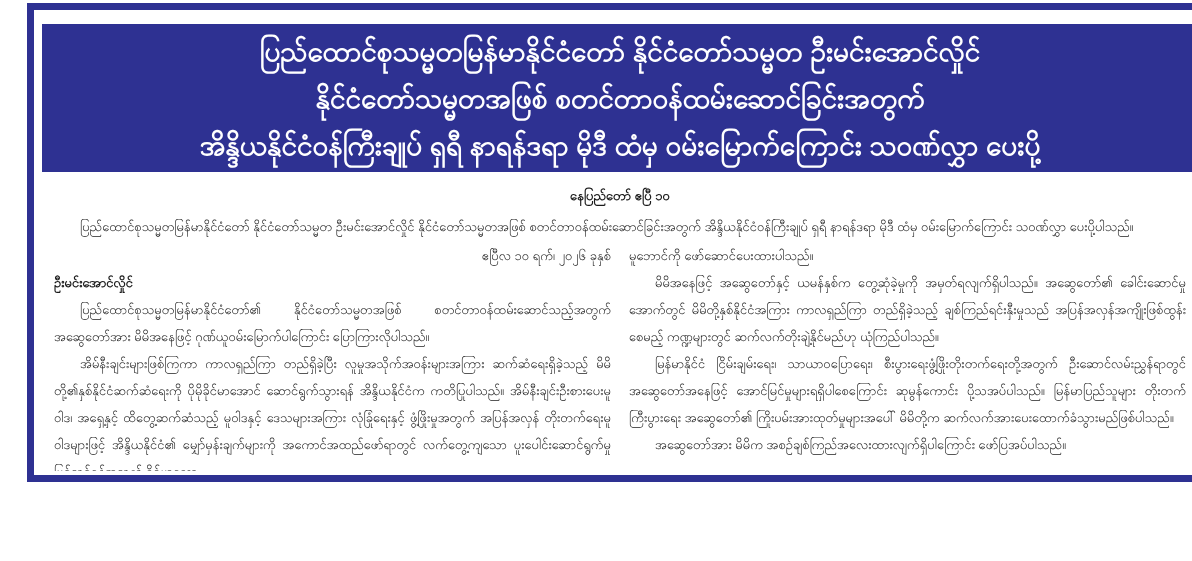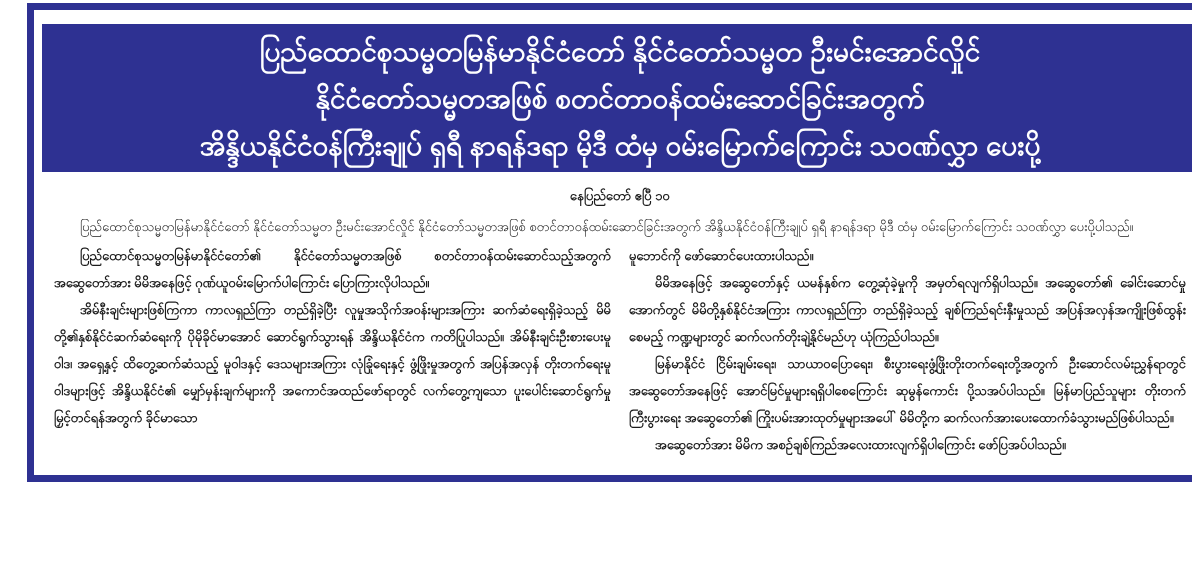--- a/index.html
+++ b/index.html
@@ -102,6 +102,7 @@
 
     <div class="columns">
       <div class="column">
+        <p class="letter-date">ဧပြီလ ၁၀ ရက်၊ ၂၀၂၆ ခုနှစ်</p>
         <div class="address-block">
         </div>
         <p class="para">ပြည်ထောင်စုသမ္မတမြန်မာနိုင်ငံတော်၏ နိုင်ငံတော်သမ္မတအဖြစ် စတင်တာဝန်ထမ်းဆောင်သည့်အတွက် အဆွေတော်အား မိမိအနေဖြင့် ဂုဏ်ယူဝမ်းမြောက်ပါကြောင်း ပြောကြားလိုပါသည်။</p>

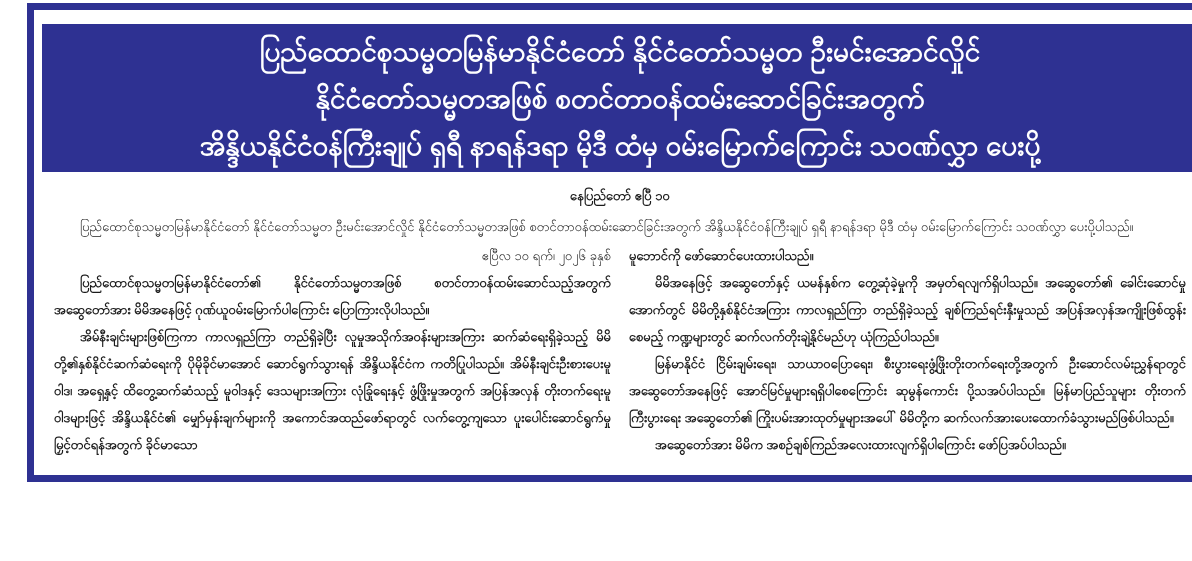--- a/index.html
+++ b/index.html
@@ -79,7 +79,6 @@
     text-align: justify;
     text-indent: 26px;
     margin: 0;
-    font-weight: bold;
   }
   .para.no-indent { text-indent: 0; }
 </style>

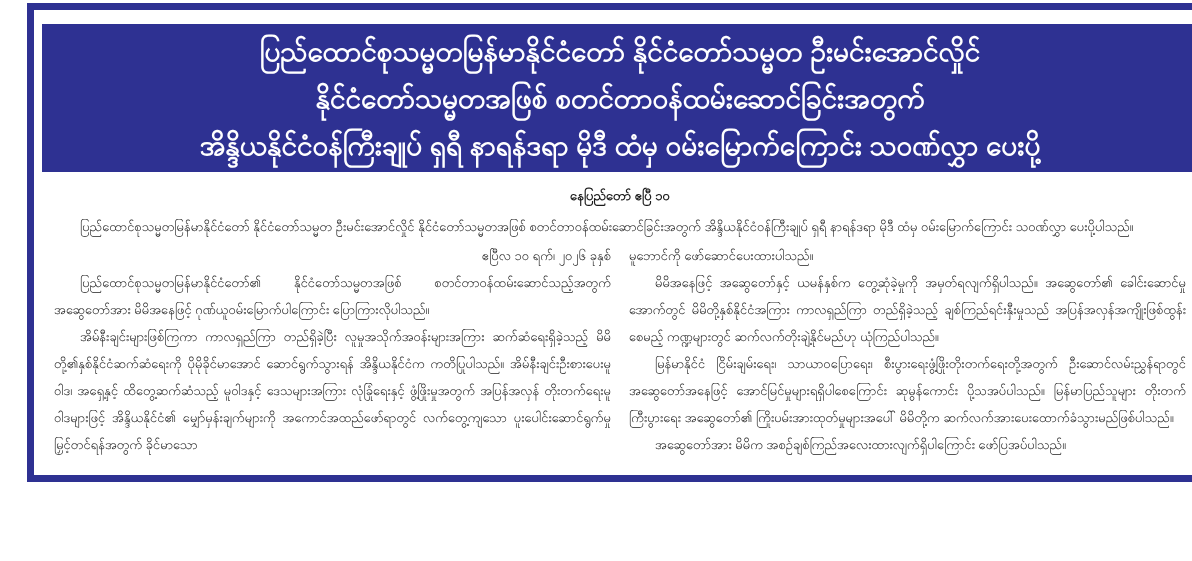--- a/index.html
+++ b/index.html
@@ -103,6 +103,7 @@
       <div class="column">
         <p class="letter-date">ဧပြီလ ၁၀ ရက်၊ ၂၀၂၆ ခုနှစ်</p>
         <div class="address-block">
+          <p class="address-line">ဦးမင်းအောင်လှိုင်</p>
         </div>
         <p class="para">ပြည်ထောင်စုသမ္မတမြန်မာနိုင်ငံတော်၏ နိုင်ငံတော်သမ္မတအဖြစ် စတင်တာဝန်ထမ်းဆောင်သည့်အတွက် အဆွေတော်အား မိမိအနေဖြင့် ဂုဏ်ယူဝမ်းမြောက်ပါကြောင်း ပြောကြားလိုပါသည်။</p>
         <p class="para">အိမ်နီးချင်းများဖြစ်ကြကာ ကာလရှည်ကြာ တည်ရှိခဲ့ပြီး လူမှုအသိုက်အဝန်းများအကြား ဆက်ဆံရေးရှိခဲ့သည့် မိမိတို့၏နှစ်နိုင်ငံဆက်ဆံရေးကို ပိုမိုခိုင်မာအောင် ဆောင်ရွက်သွားရန် အိန္ဒိယနိုင်ငံက ကတိပြုပါသည်။ အိမ်နီးချင်းဦးစားပေးမူဝါဒ၊ အရှေ့နှင့် ထိတွေ့ဆက်ဆံသည့် မူဝါဒနှင့် ဒေသများအကြား လုံခြုံရေးနှင့် ဖွံ့ဖြိုးမှုအတွက် အပြန်အလှန် တိုးတက်ရေးမူဝါဒများဖြင့် အိန္ဒိယနိုင်ငံ၏ မျှော်မှန်းချက်များကို အကောင်အထည်ဖော်ရာတွင် လက်တွေ့ကျသော ပူးပေါင်းဆောင်ရွက်မှုမြှင့်တင်ရန်အတွက် ခိုင်မာသော</p>

